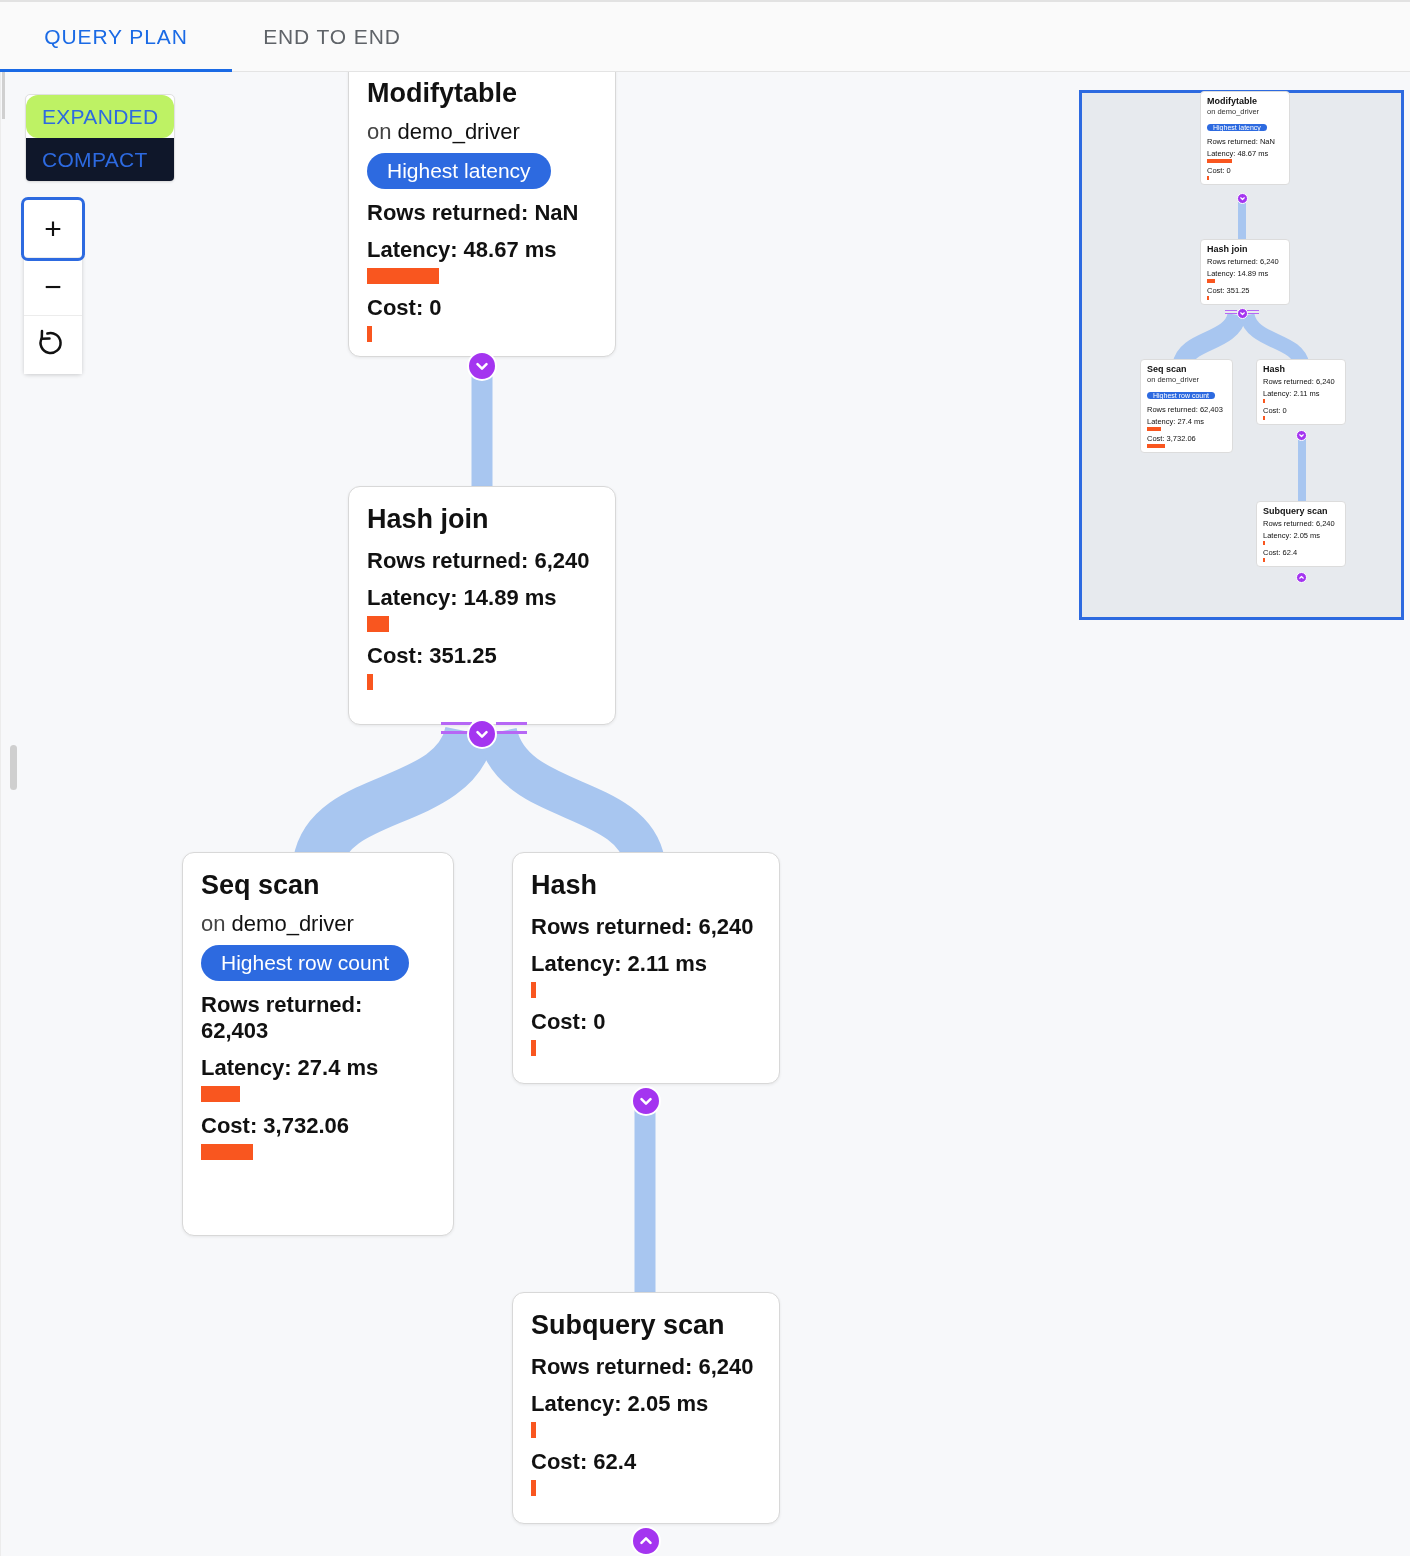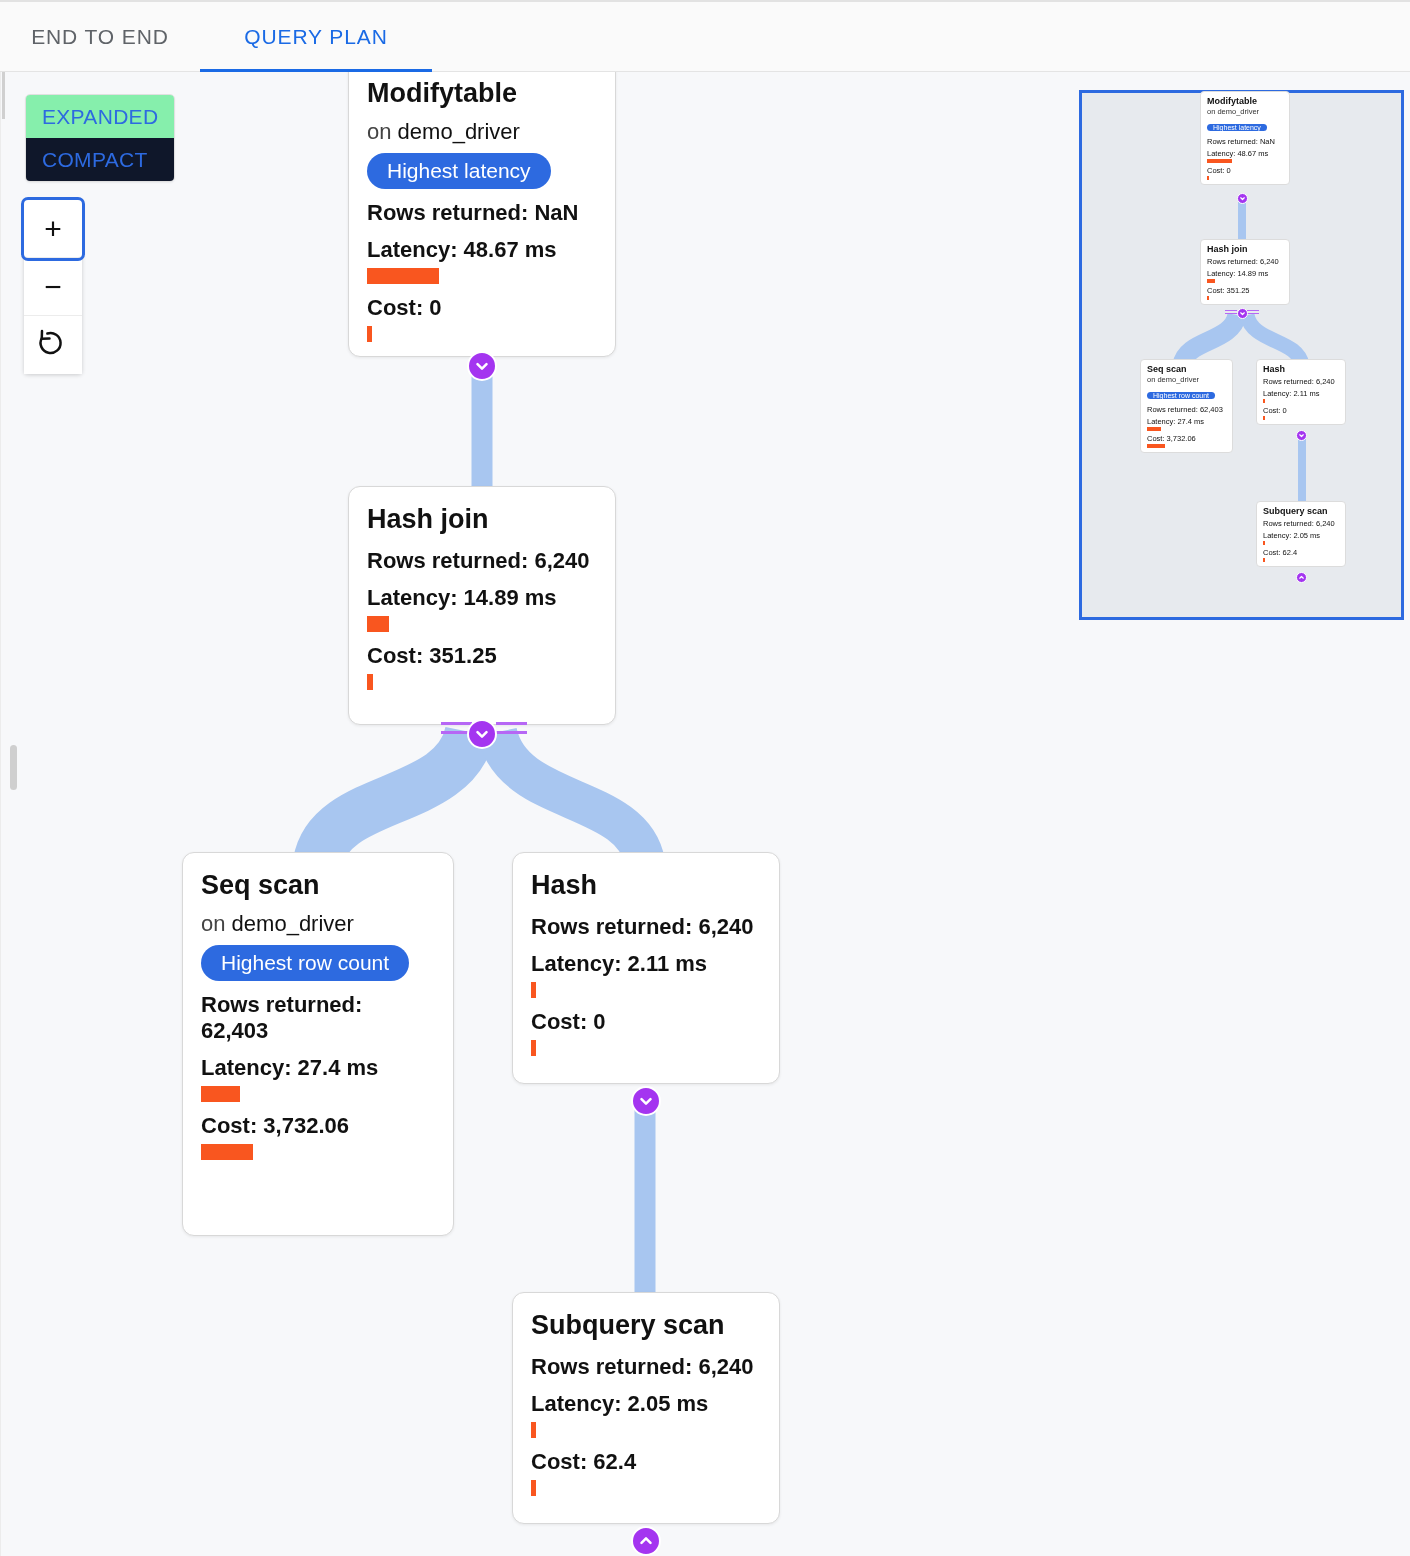--- a/index.html
+++ b/index.html
@@ -139,11 +139,11 @@
 <body>
 
 <div class="tabbar">
+  <div class="tab active" id="tab-query-plan">
+    <span>QUERY PLAN</span>
+  </div>
   <div class="tab" id="tab-end-to-end">
     <span>END TO END</span>
-  </div>
-  <div class="tab active" id="tab-query-plan">
-    <span>QUERY PLAN</span>
   </div>
 </div>
 

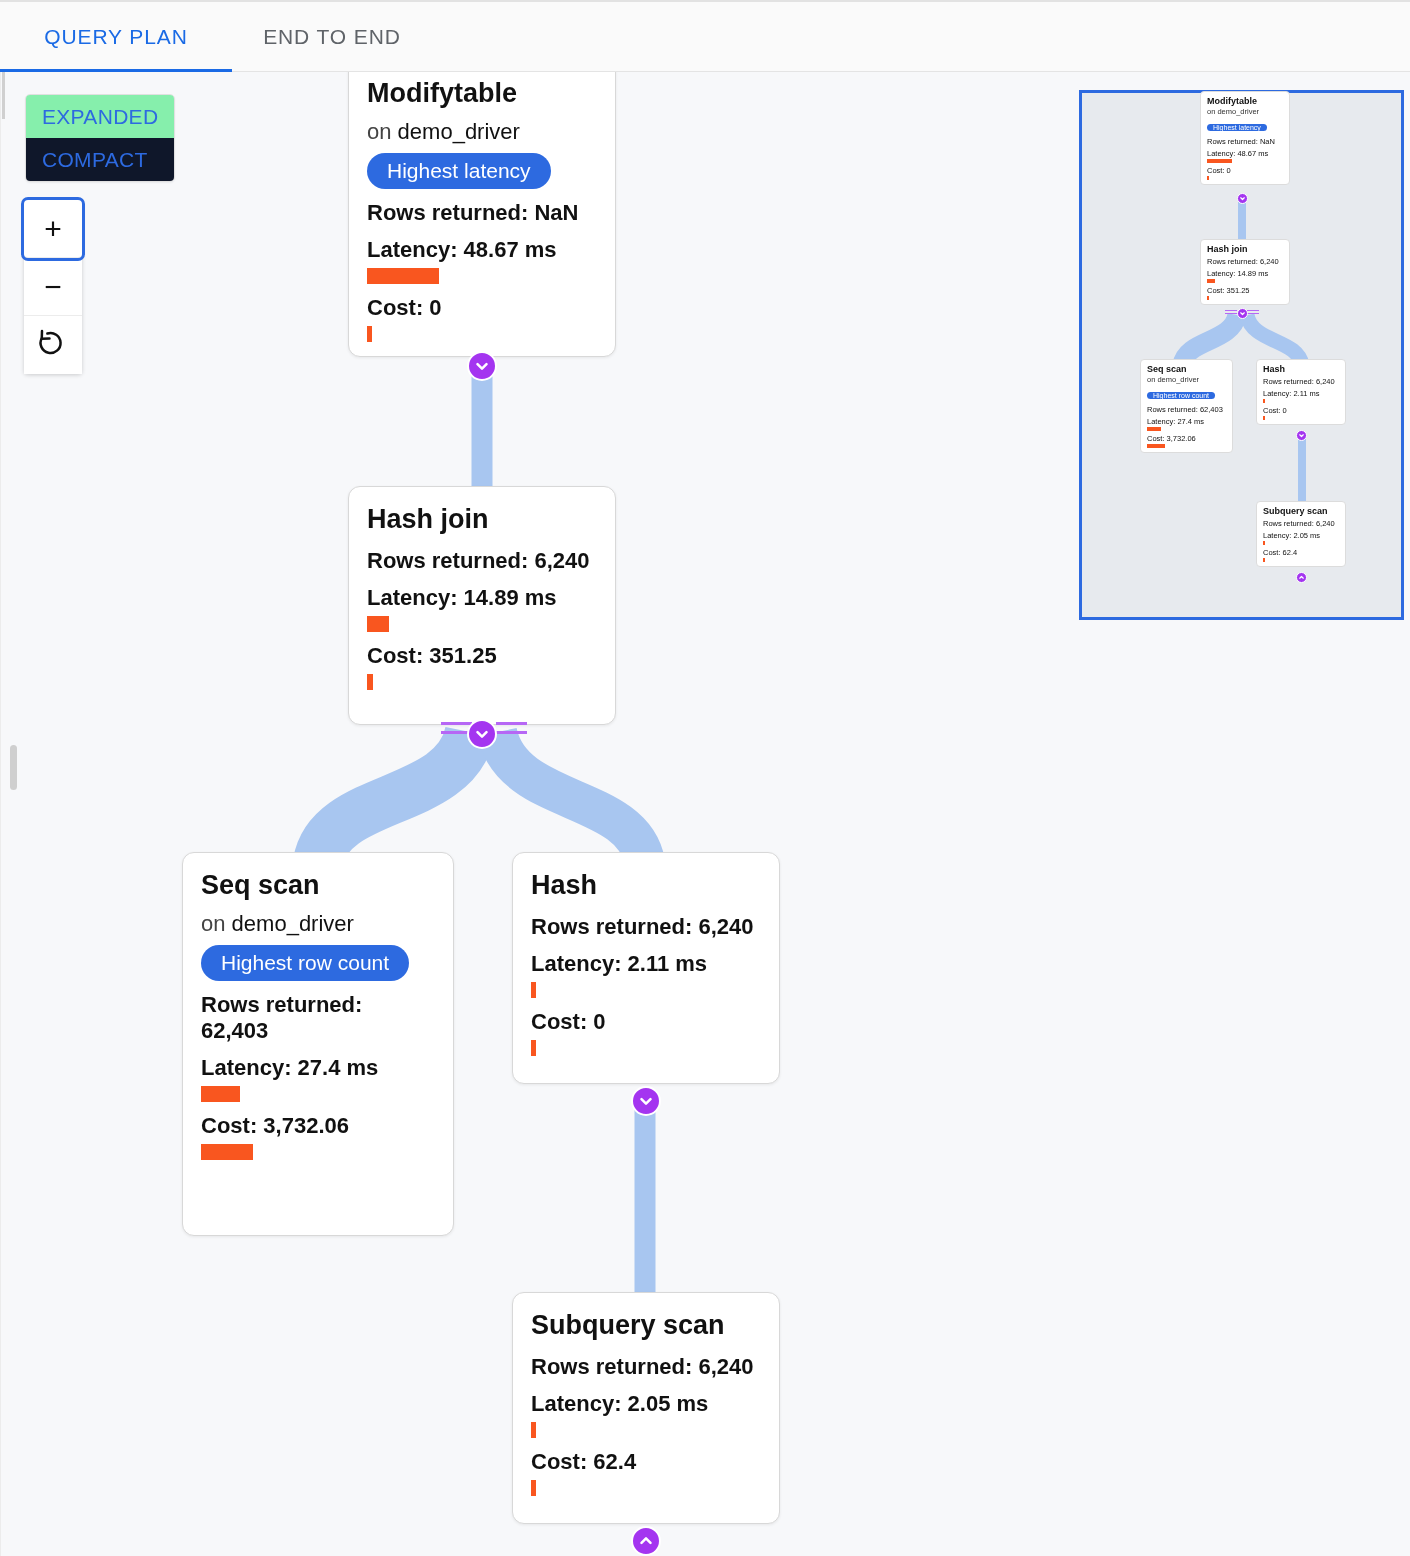--- a/index.html
+++ b/index.html
@@ -50,7 +50,7 @@
     font-size: 21px; color: #2d6ae0; background: #0f172a; cursor: pointer;
     letter-spacing: .3px;
   }
-  .mode-btn.sel { background: #86efac; }
+  .mode-btn.sel { background: #bef264; border-radius: 12px; }
 
   .zoom-ctrls {
     position: absolute; left: 24px; top: 128px; width: 58px;

